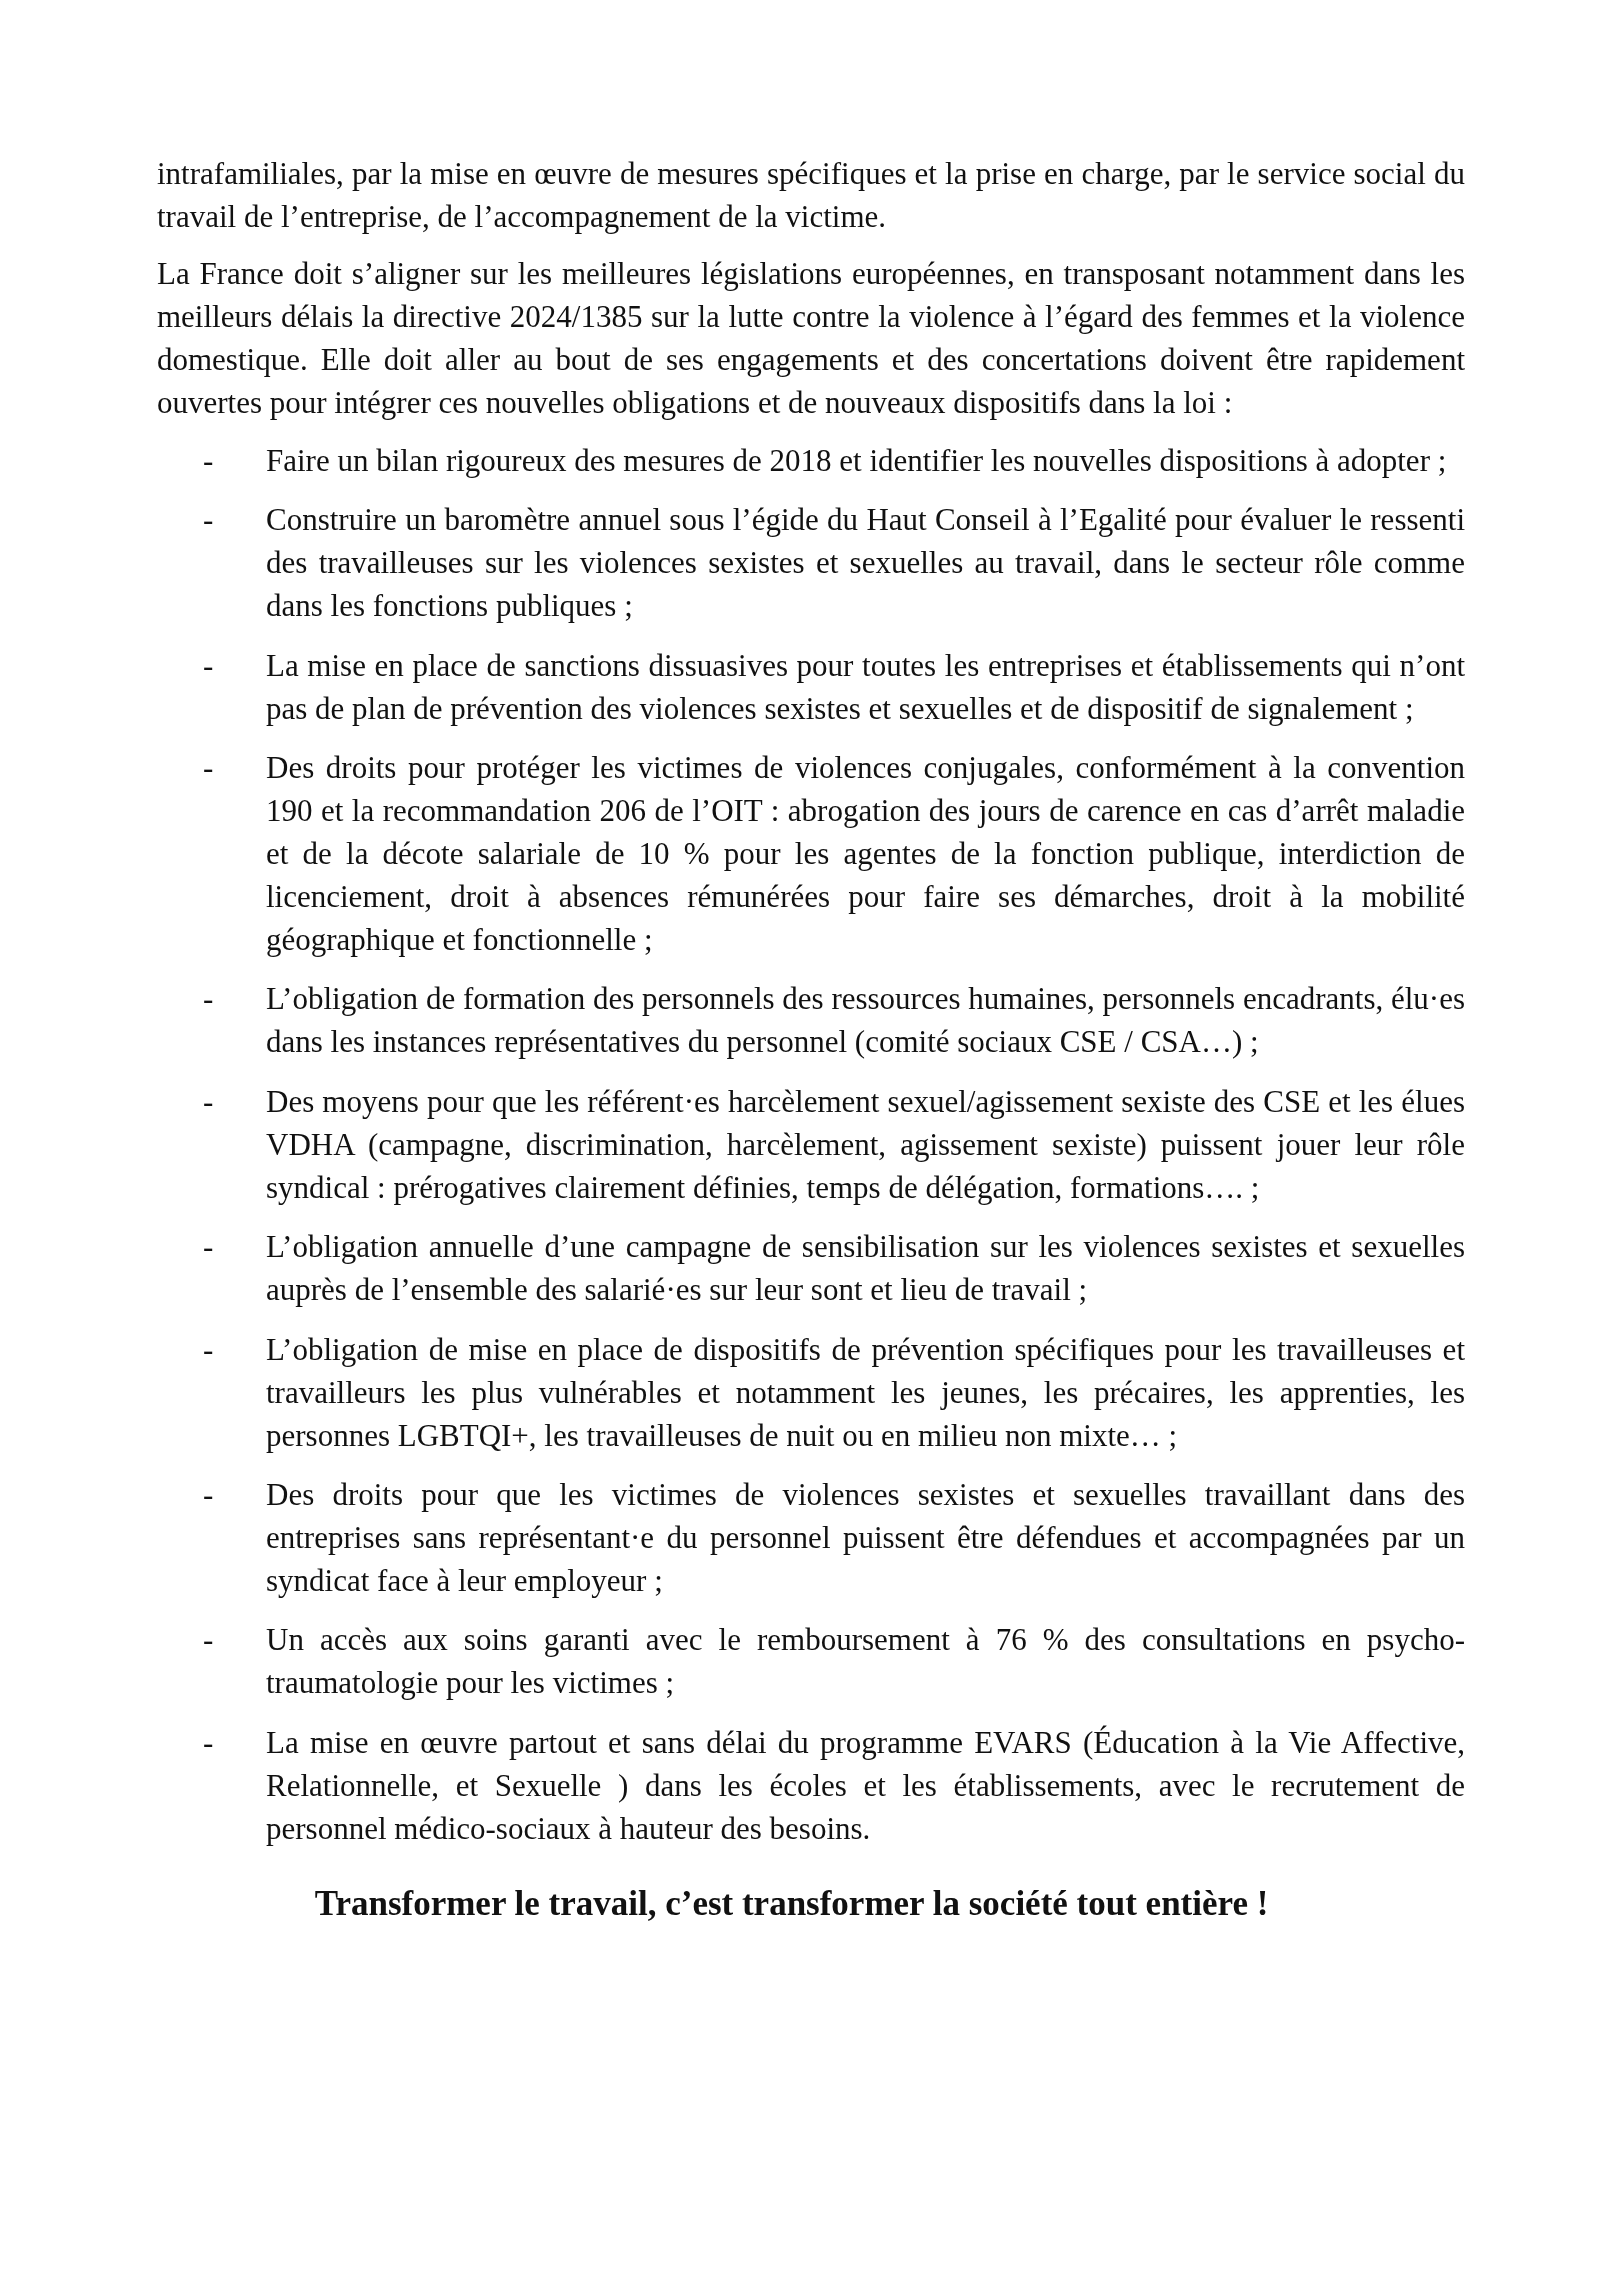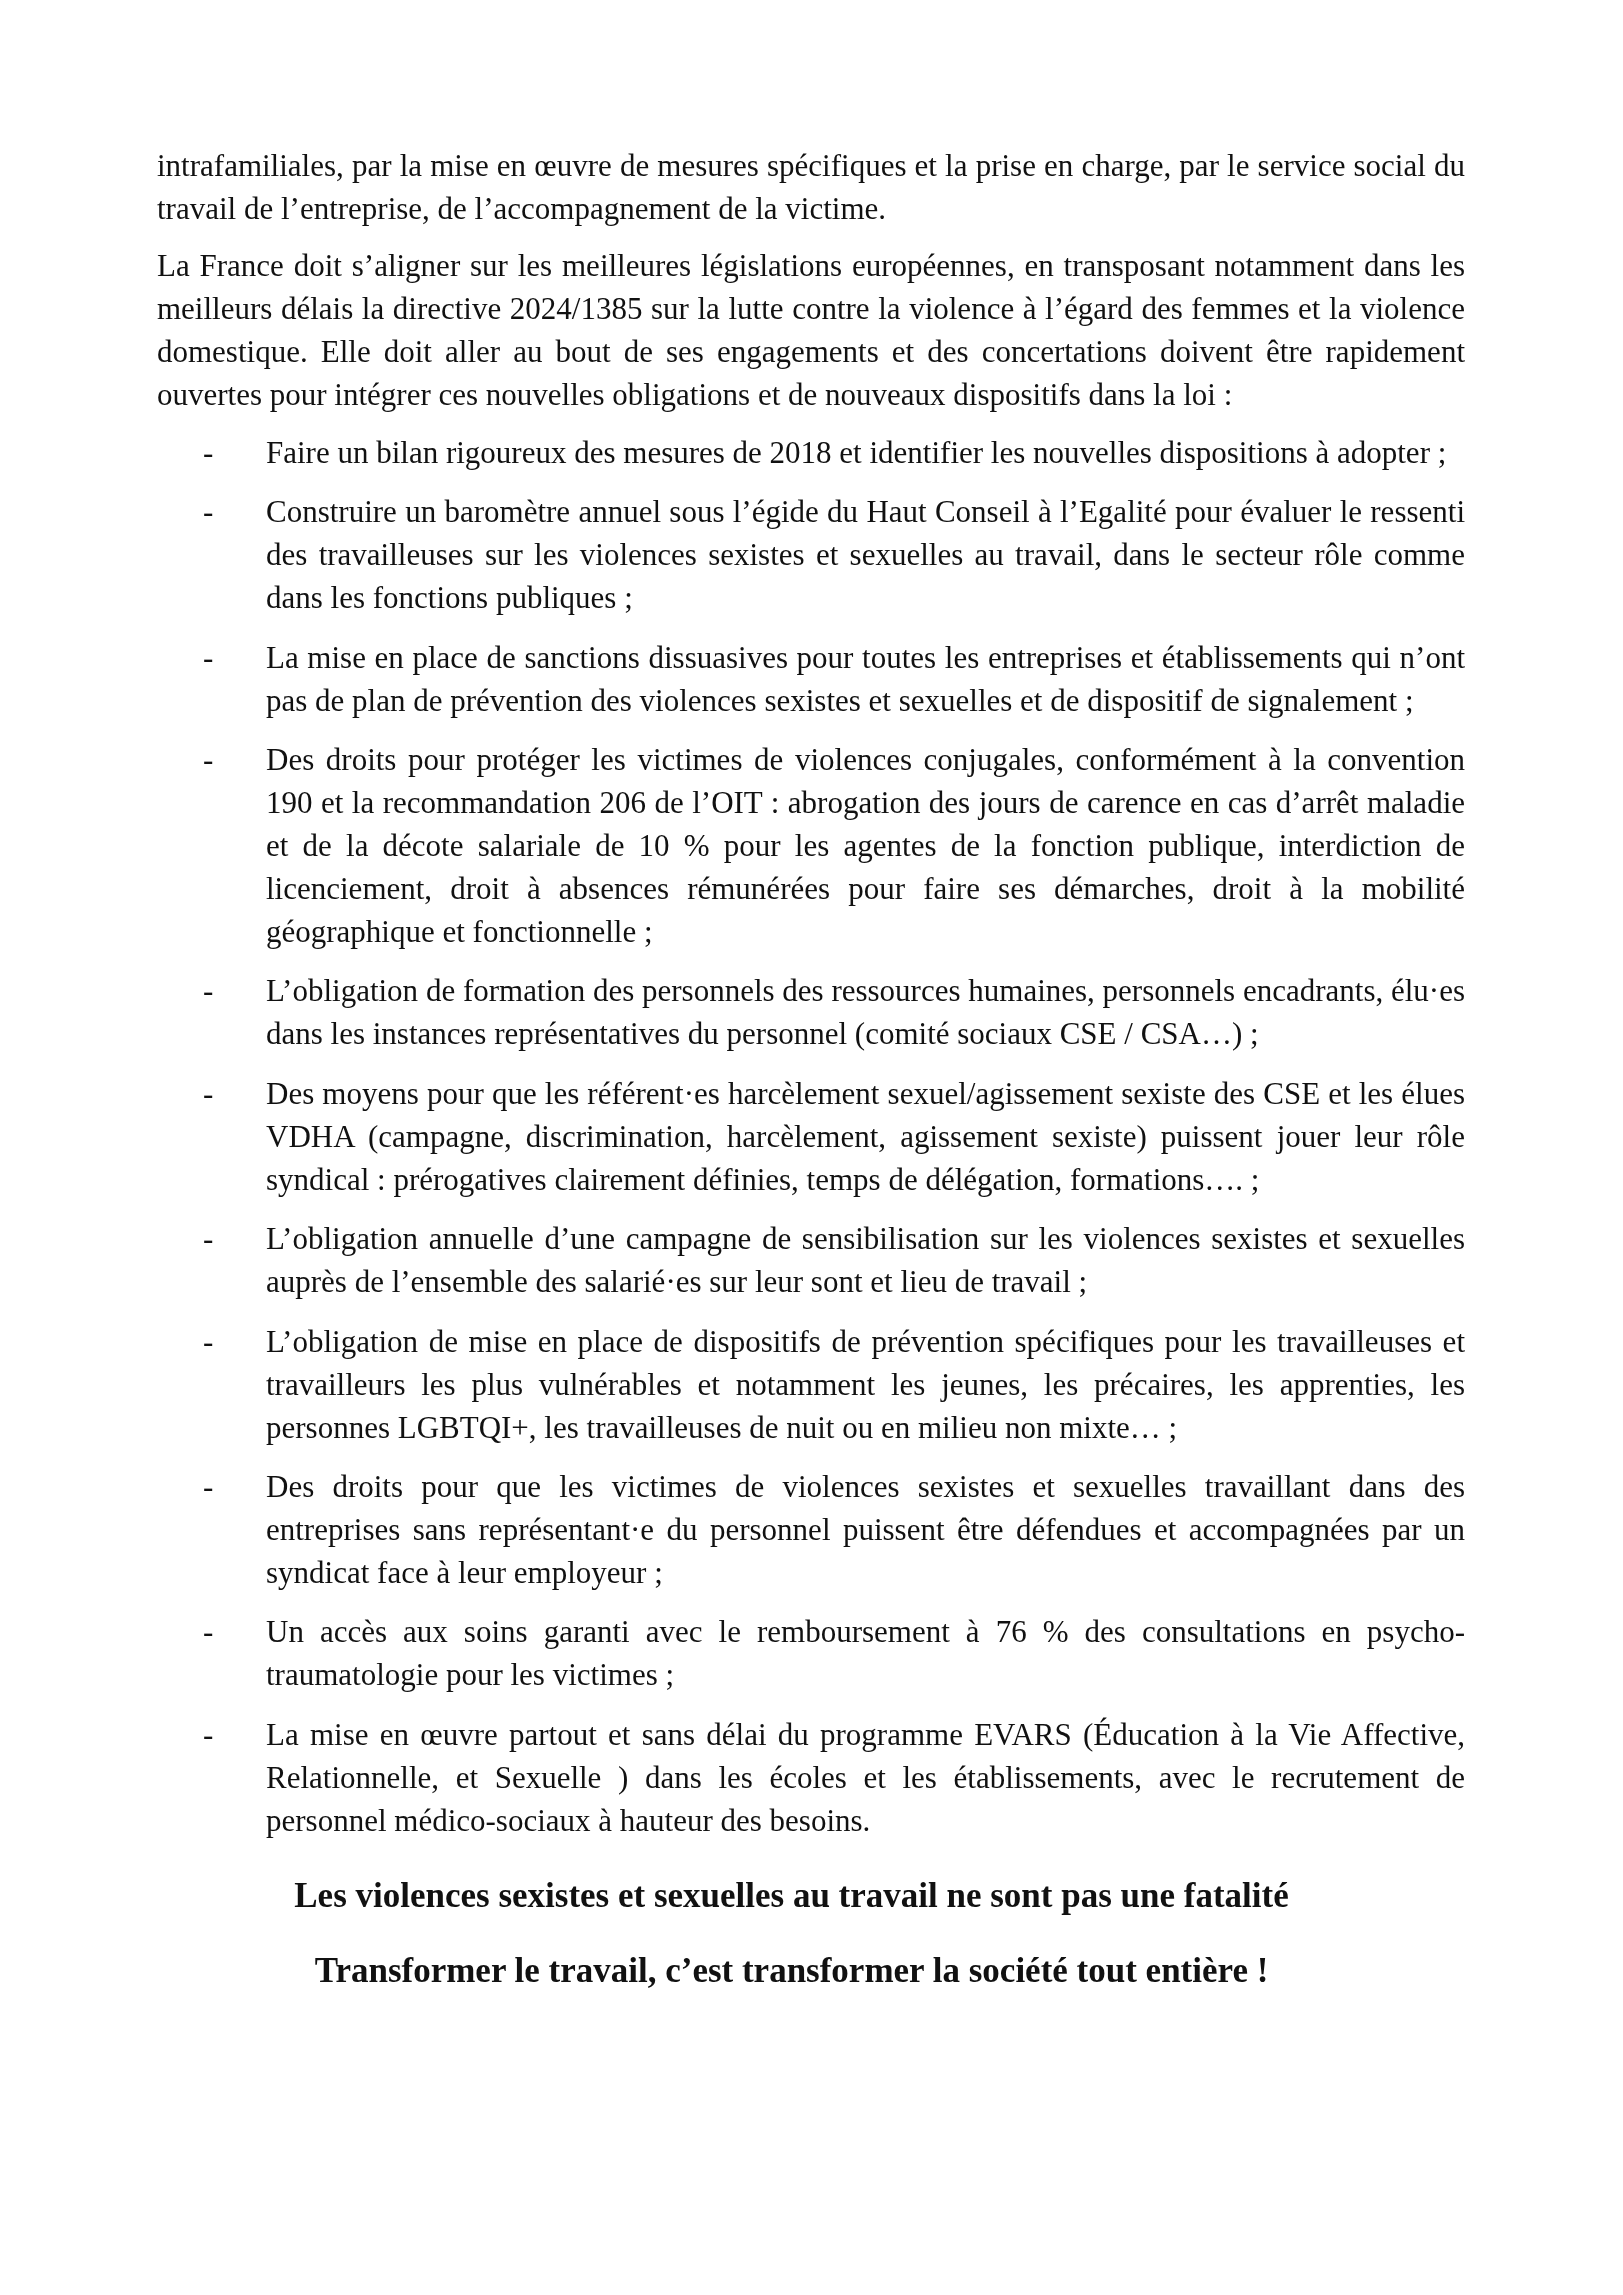--- a/index.html
+++ b/index.html
@@ -18,7 +18,7 @@
     .page {
       position: absolute;
       left: 157px;
-      top: 144px;
+      top: 152px;
       width: 1308px;
     }
     .para {

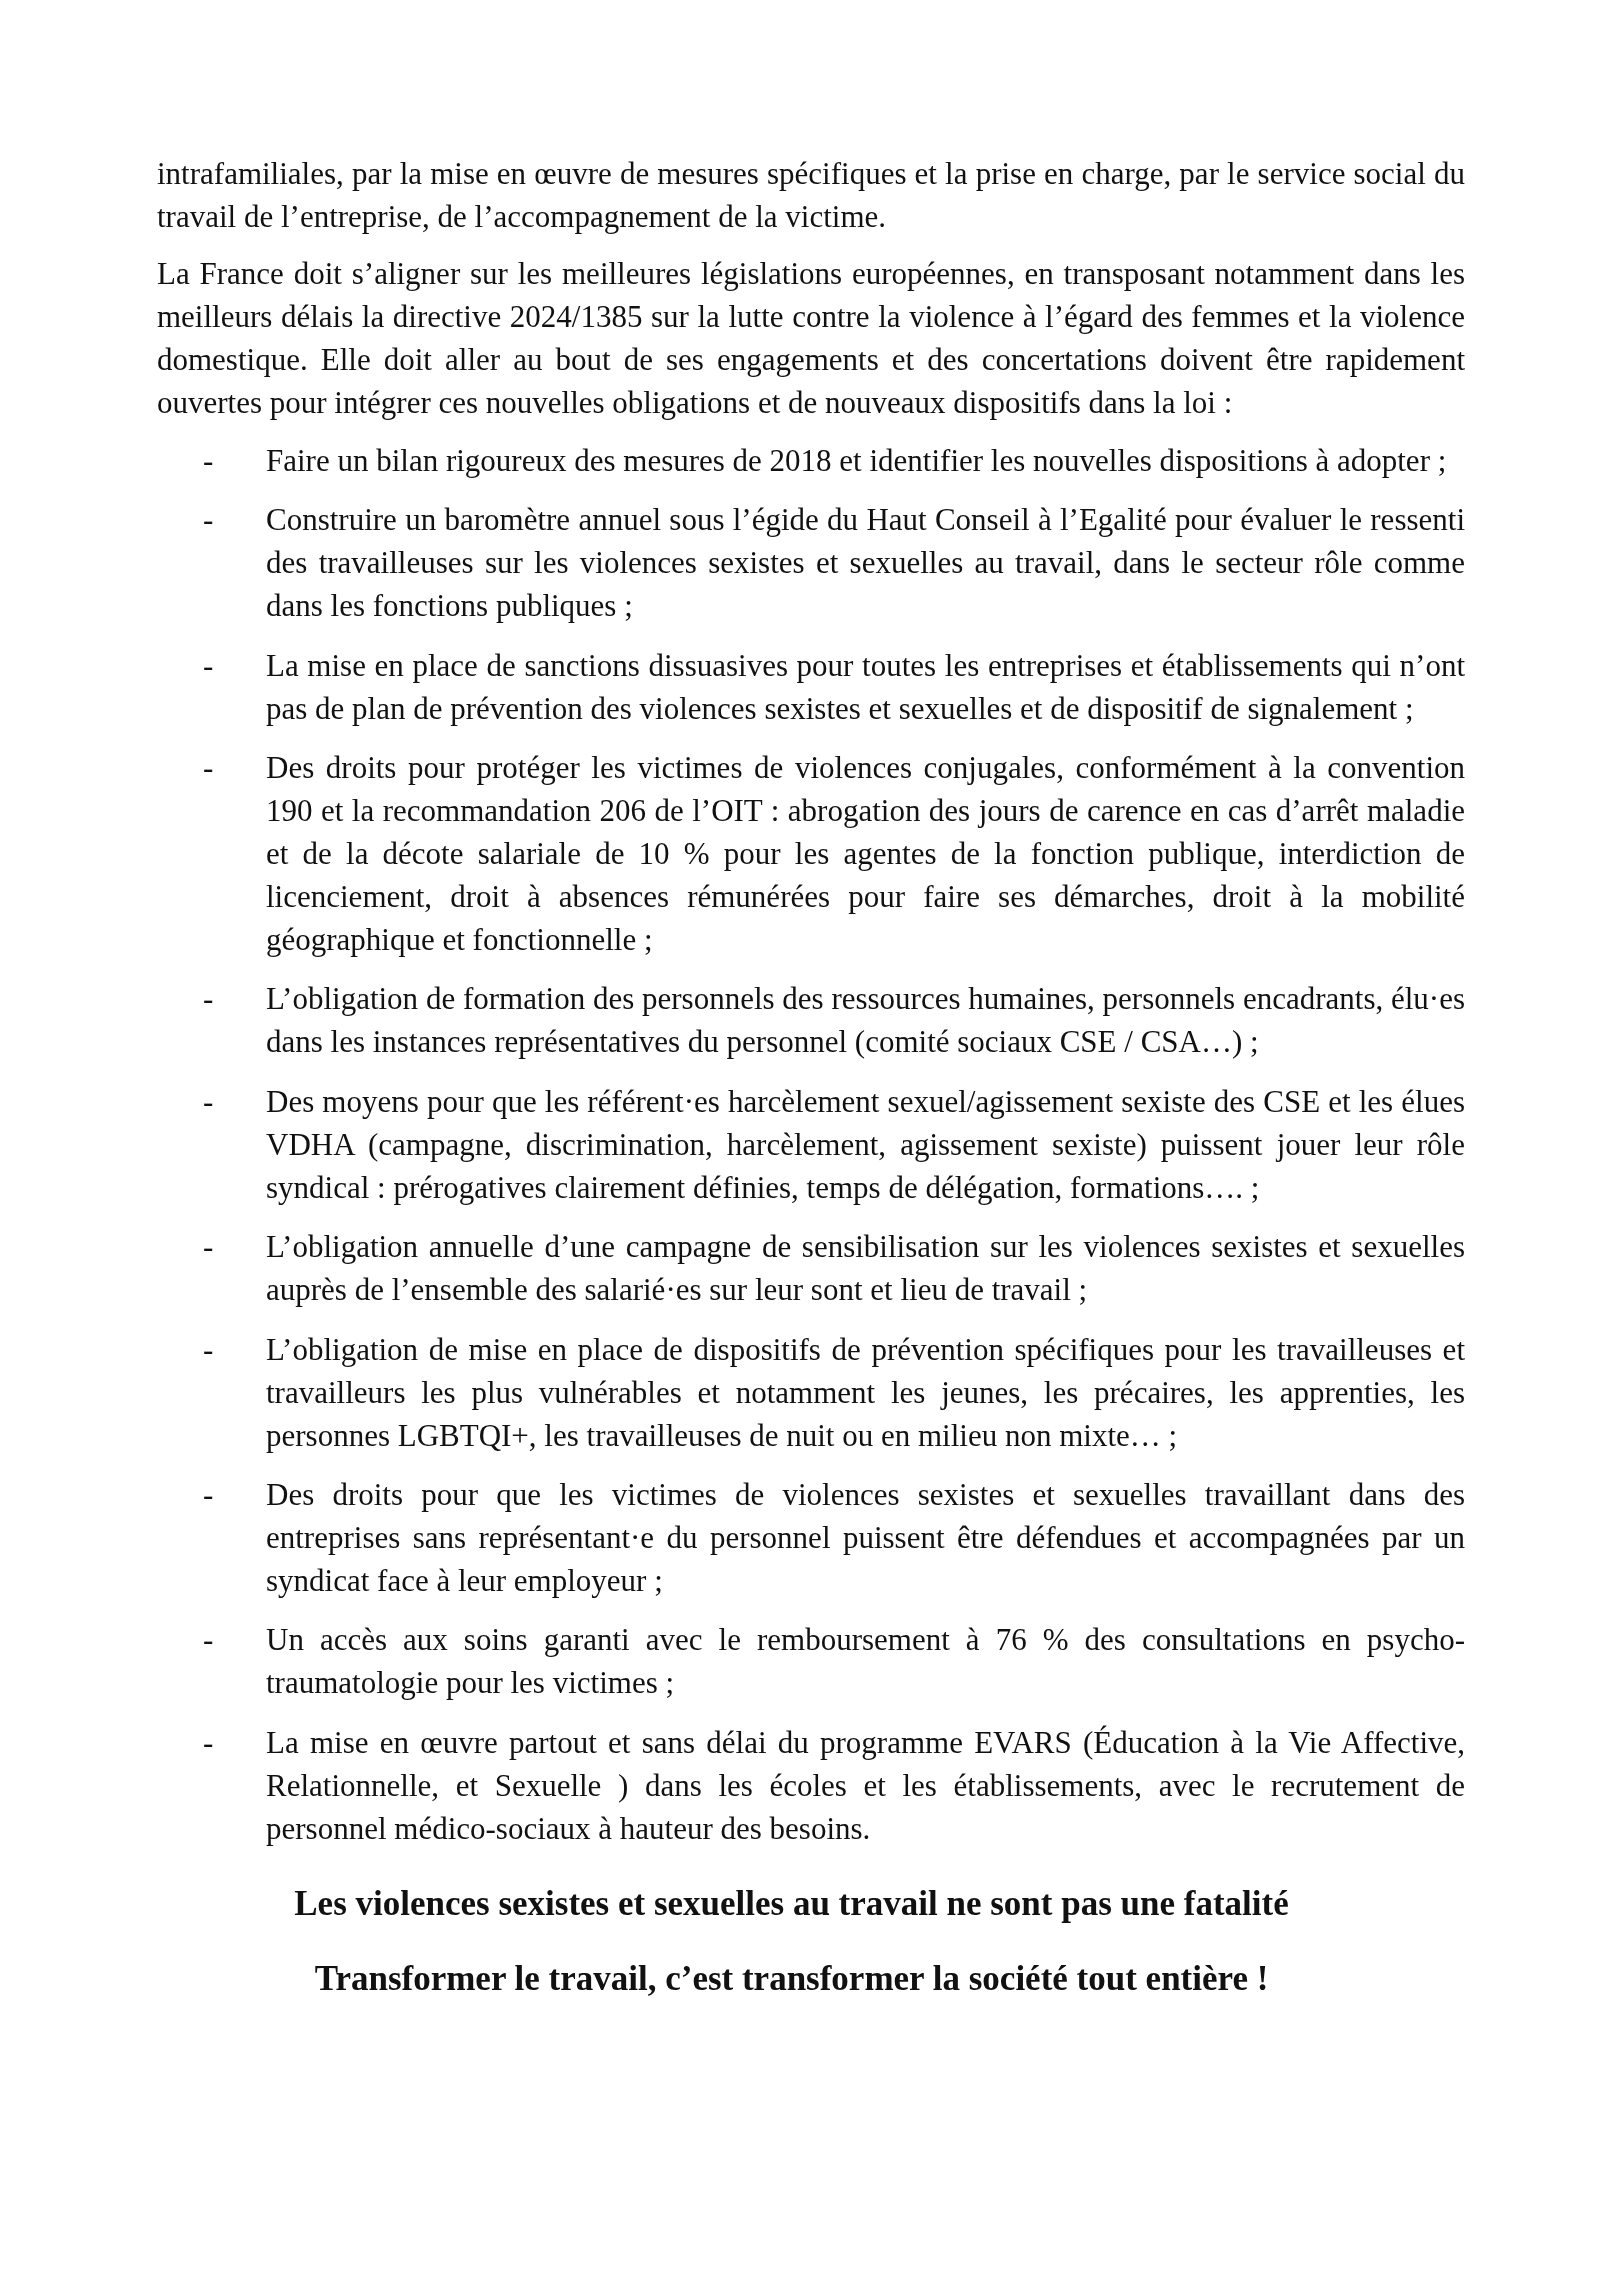--- a/index.html
+++ b/index.html
@@ -120,7 +120,6 @@
   </ul>
 
   <div class="slogans">
-    <p class="slogan">Les violences sexistes et sexuelles au travail ne sont pas une fatalité</p>
     <p class="slogan">Transformer le travail, c’est transformer la société tout entière !</p>
   </div>
 </div>

